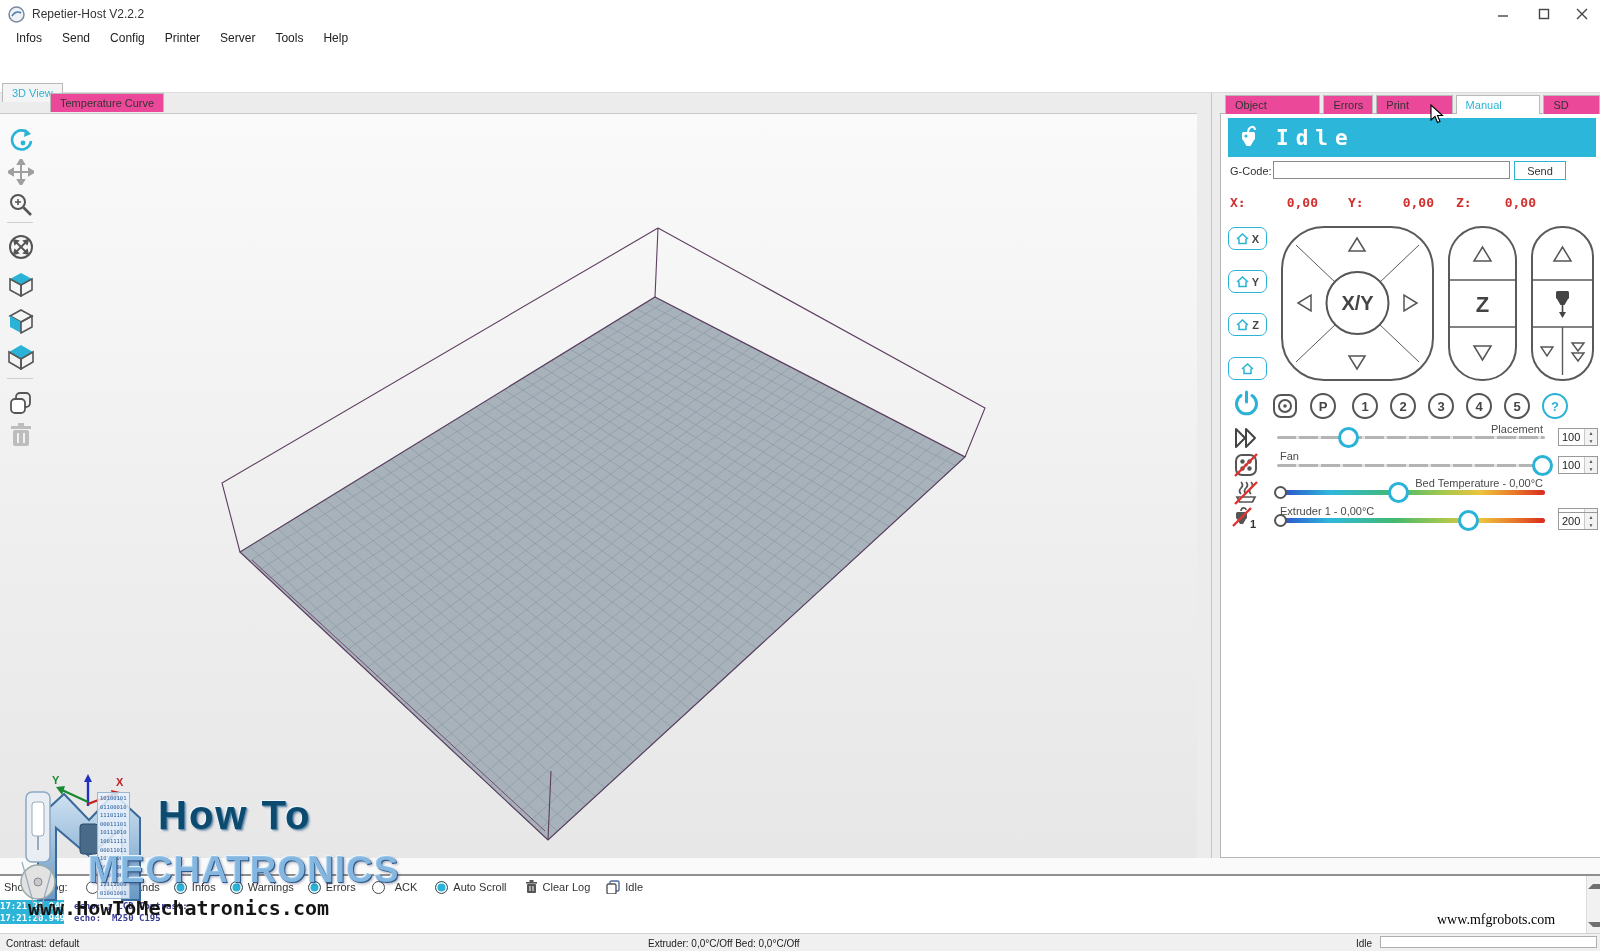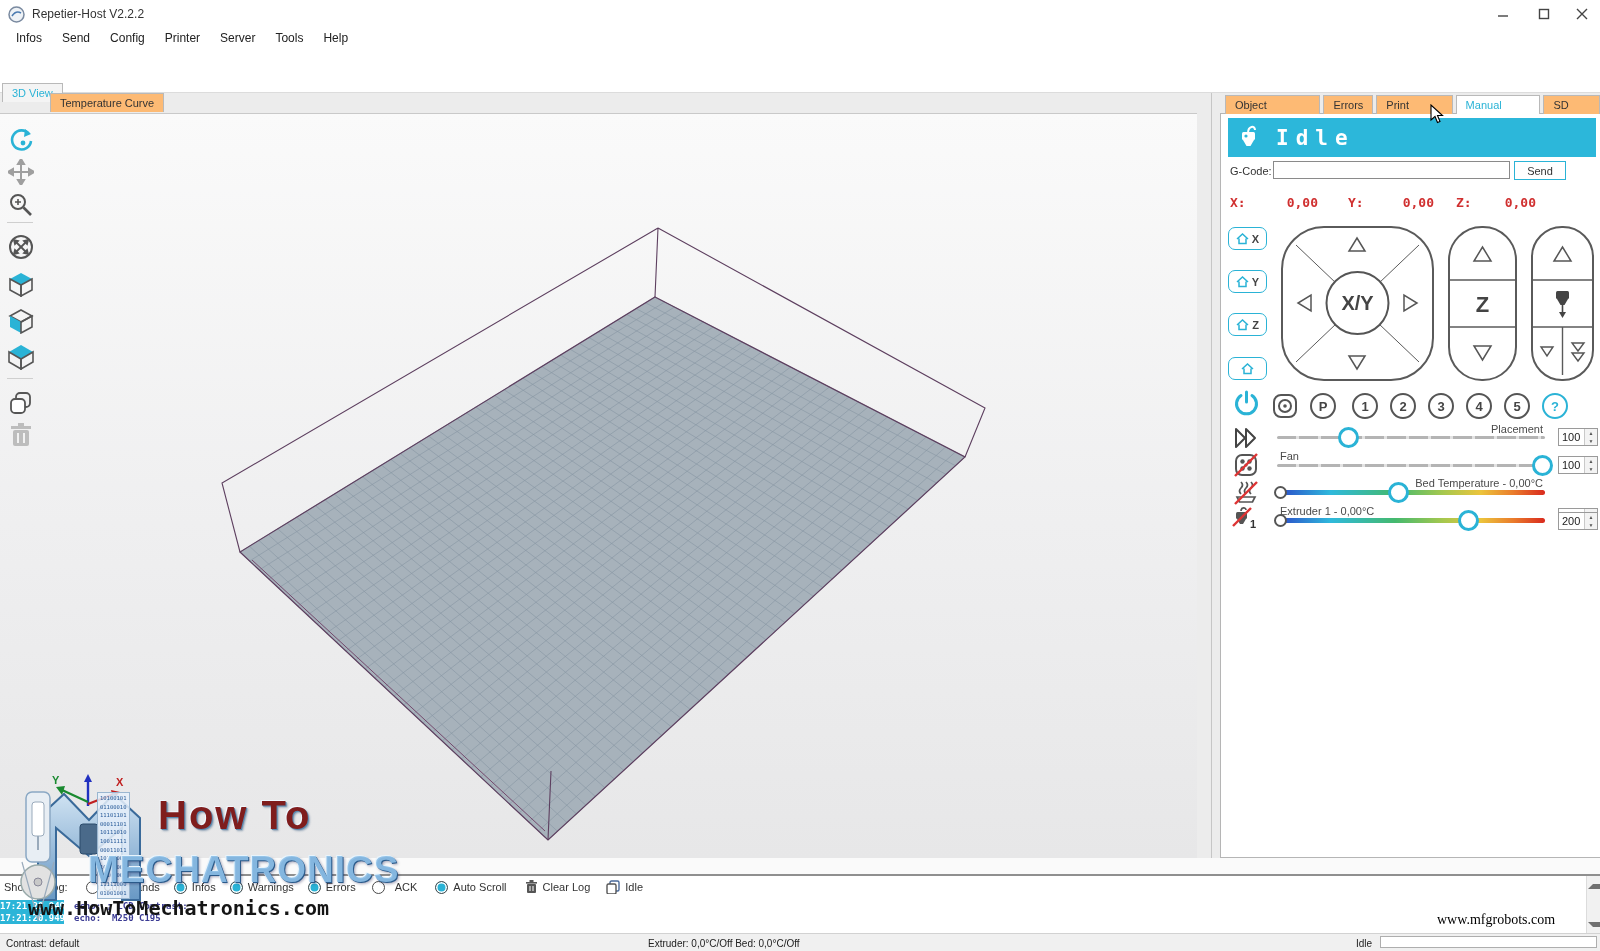--- a/index.html
+++ b/index.html
@@ -20,7 +20,7 @@
   .easy-badge{background:#2ab3d6;color:#fff;font-size:9px;font-weight:bold;border-radius:4px;padding:5px 8px;letter-spacing:.5px;}
   
   #workspace{left:0;top:93px;width:1600px;height:765px;background:#ececec;}
-  .tab{height:19px;line-height:19px;font-size:11px;padding:0 9px;border:1px solid #b9b9b9;border-bottom:none;background:#fdba74;color:#333;box-sizing:border-box;display:inline-block;}
+  .tab{height:19px;line-height:19px;font-size:11px;padding:0 9px;border:1px solid #b9b9b9;border-bottom:none;background:#ec4899;color:#333;box-sizing:border-box;display:inline-block;}
   .tab.active{color:#2ab3d6;background:#f4f4f4;}
   #viewport{left:0;top:113px;width:1197px;height:745px;background:linear-gradient(180deg,#fafafa 0%,#efeff0 55%,#e7e7e8 100%);border-top:1px solid #c9c9c9;box-sizing:border-box;}
   .strip-icon{left:6px;width:30px;height:30px;display:flex;align-items:center;justify-content:center;}

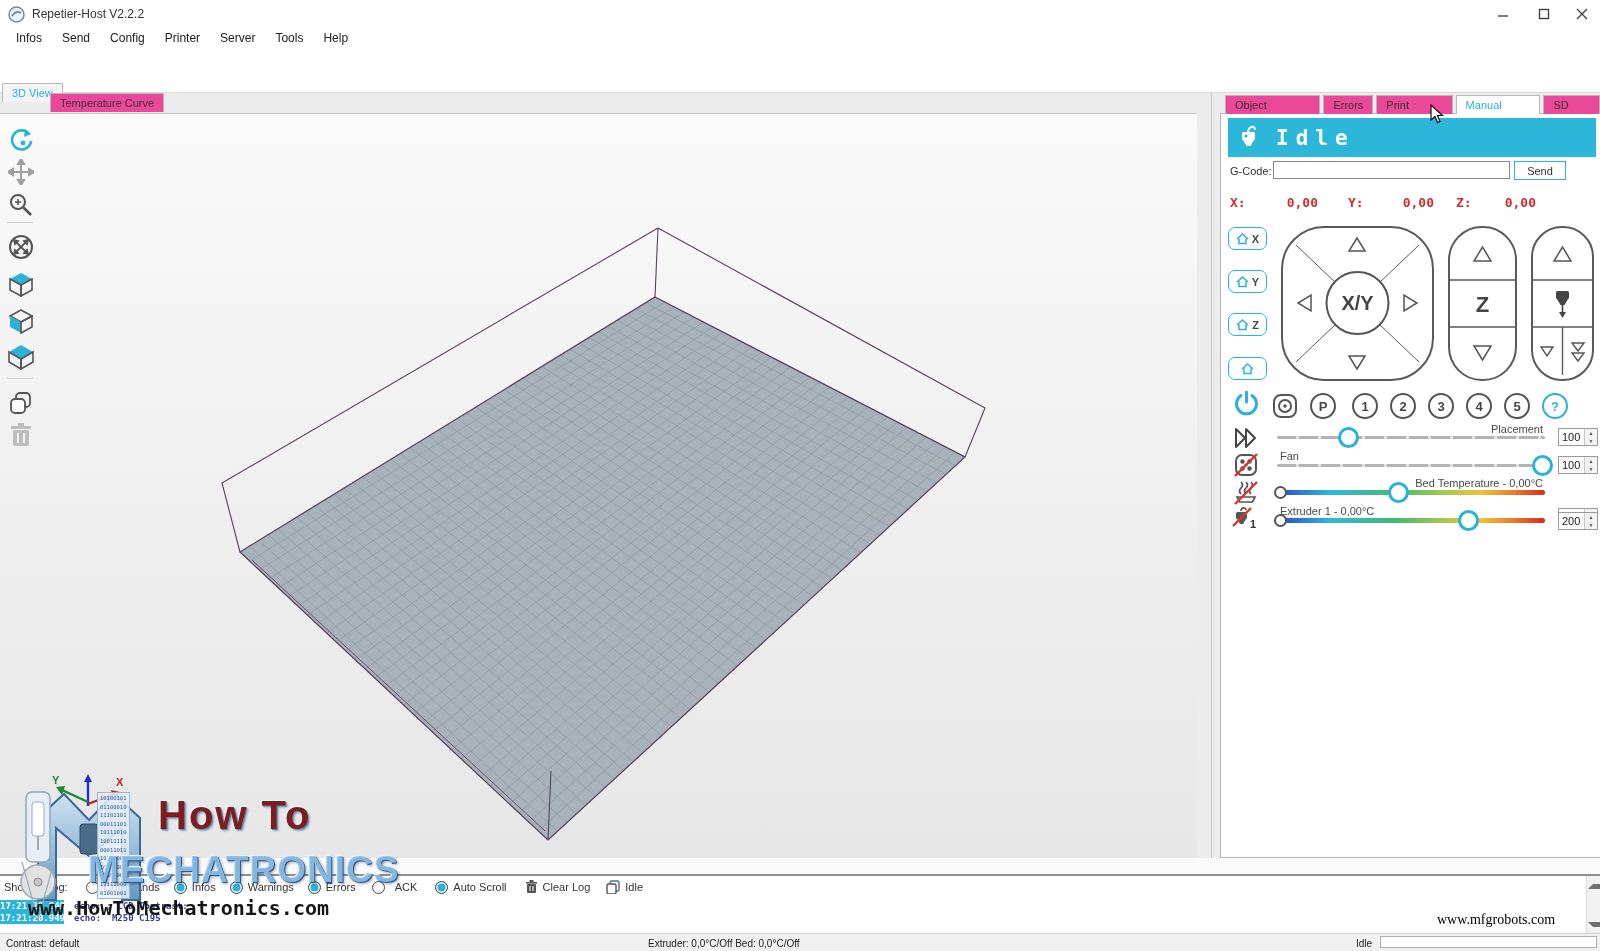--- a/index.html
+++ b/index.html
@@ -62,7 +62,7 @@
   #progressbar{left:1380px;top:936px;width:217px;height:12px;background:#fff;border:1px solid #aeaeae;box-sizing:border-box;}
   
   .wm{pointer-events:none;}
-  #wm-howto{left:158px;top:793px;font-size:40px;font-weight:bold;color:#7f1d1d;text-shadow:1px 1px 0 #5a8ab0,2px 2px 2px rgba(40,80,120,.45),-1px -1px 0 #f0f8ff;letter-spacing:2px;}
+  #wm-howto{left:158px;top:793px;font-size:40px;font-weight:bold;color:#0c4a6e;text-shadow:1px 1px 0 #5a8ab0,2px 2px 2px rgba(40,80,120,.45),-1px -1px 0 #f0f8ff;letter-spacing:2px;}
   #wm-mech{left:52px;top:849px;font-size:37px;font-weight:bold;color:rgba(140,190,230,.92);text-shadow:1px 1px 0 #2a5a8a,-1px -1px 0 #e8f4fc,2px 2px 3px rgba(0,0,60,.35);letter-spacing:1px;z-index:40;margin-left:36px;}
   #wm-url{left:28px;top:896px;font-family:"DejaVu Sans Mono",monospace;font-weight:bold;font-size:20px;color:#151515;z-index:41;}
   #wm-mfg{left:1437px;top:912px;font-family:"Liberation Serif",serif;font-size:14px;color:#000;z-index:41;background:rgba(255,255,255,.6);}

